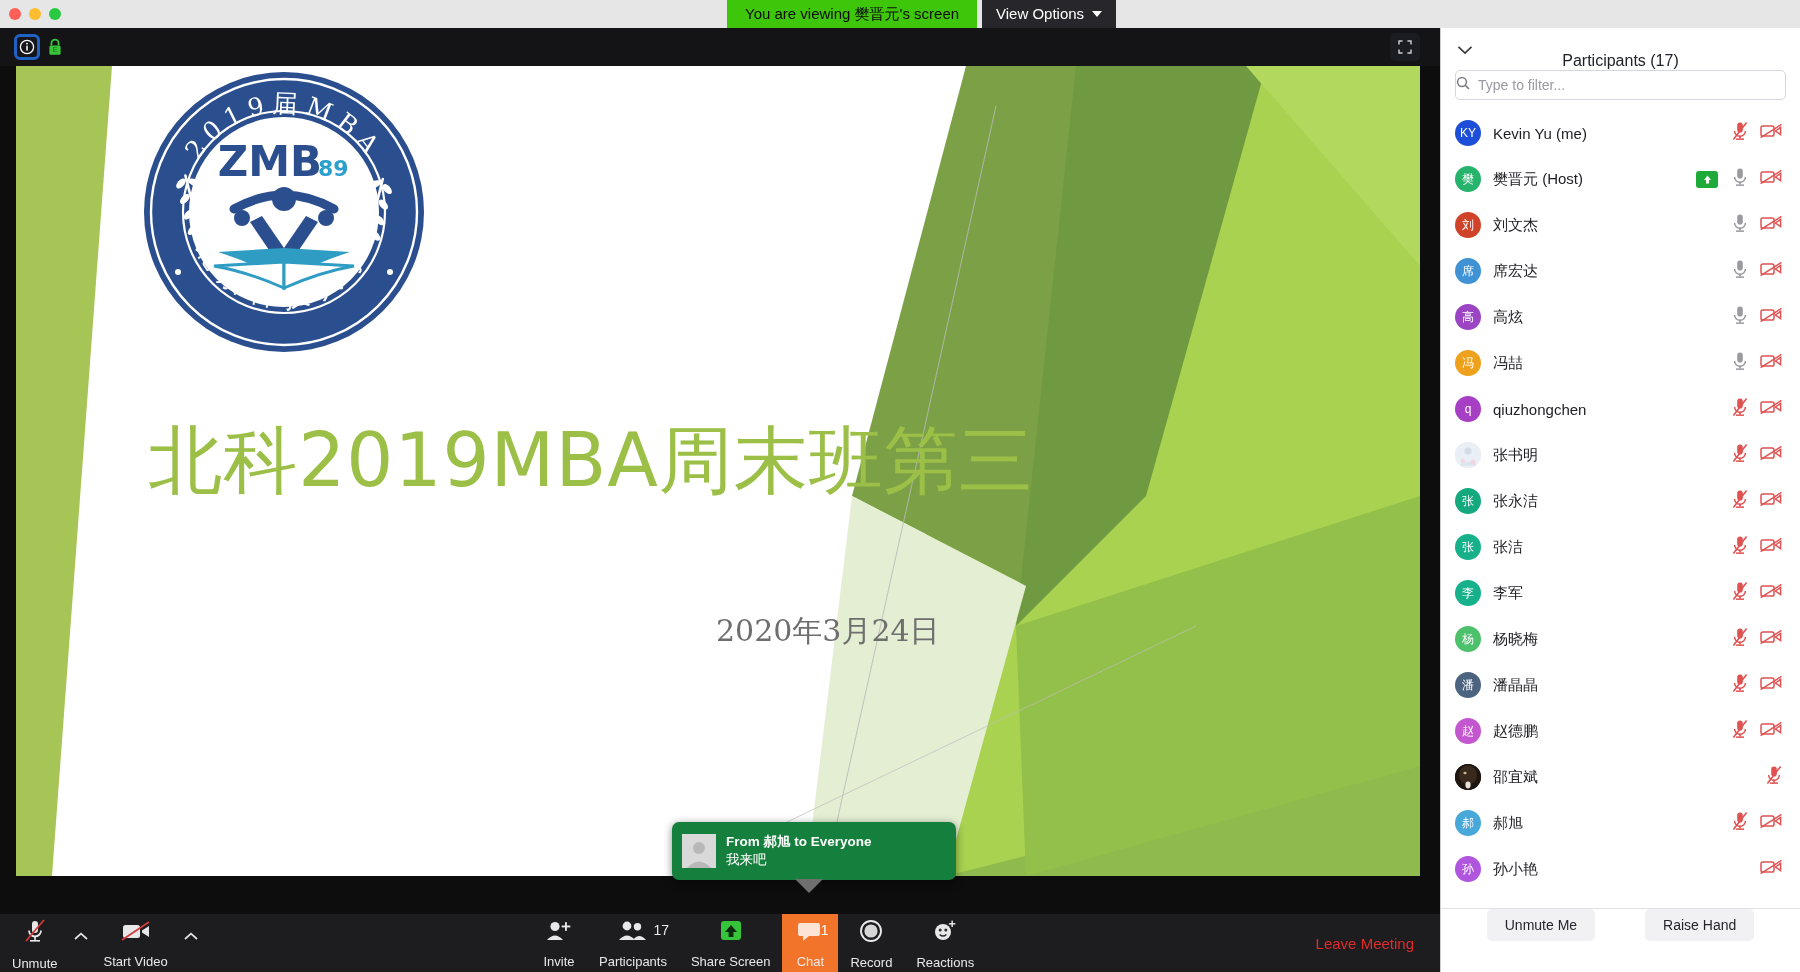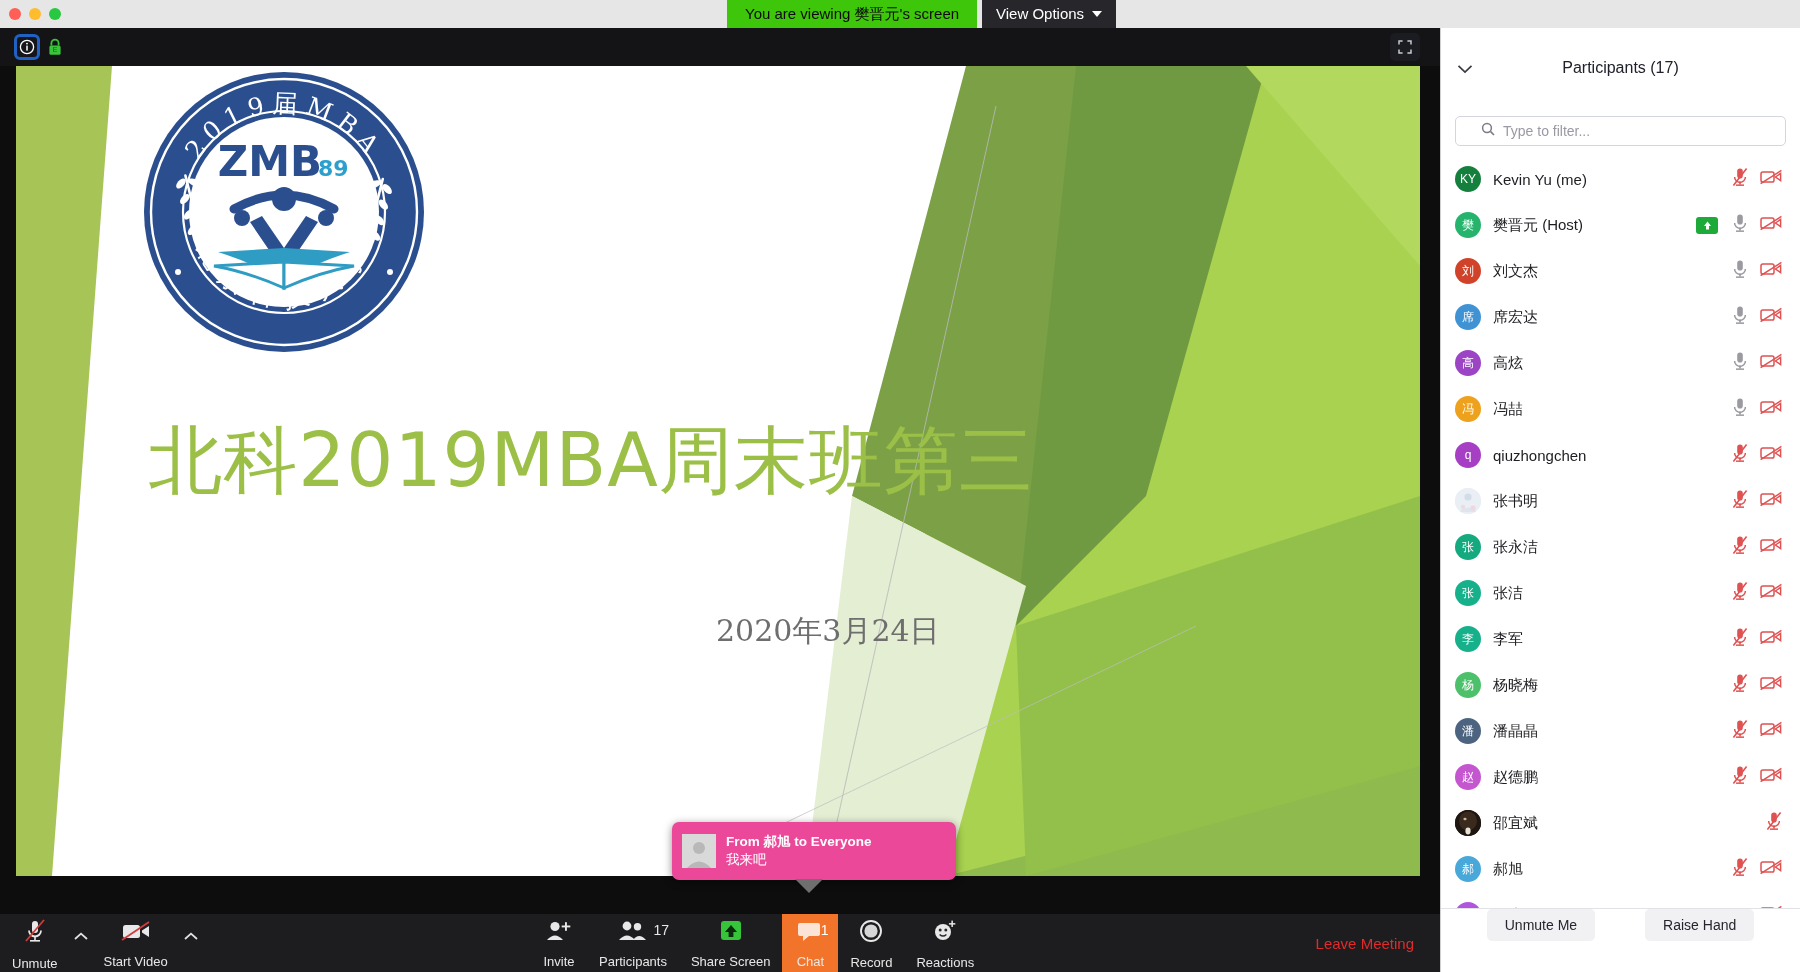--- a/index.html
+++ b/index.html
@@ -143,7 +143,7 @@
   }
   .panel-head {
     position: relative; height: 42px; flex: 0 0 42px;
-    display: flex; align-items: center; justify-content: center; margin-top: 19px;
+    display: flex; align-items: flex-end; justify-content: center;
   }
   .panel-head .ttl { font-size: 16px; color: #20212b; }
   .panel-chev {

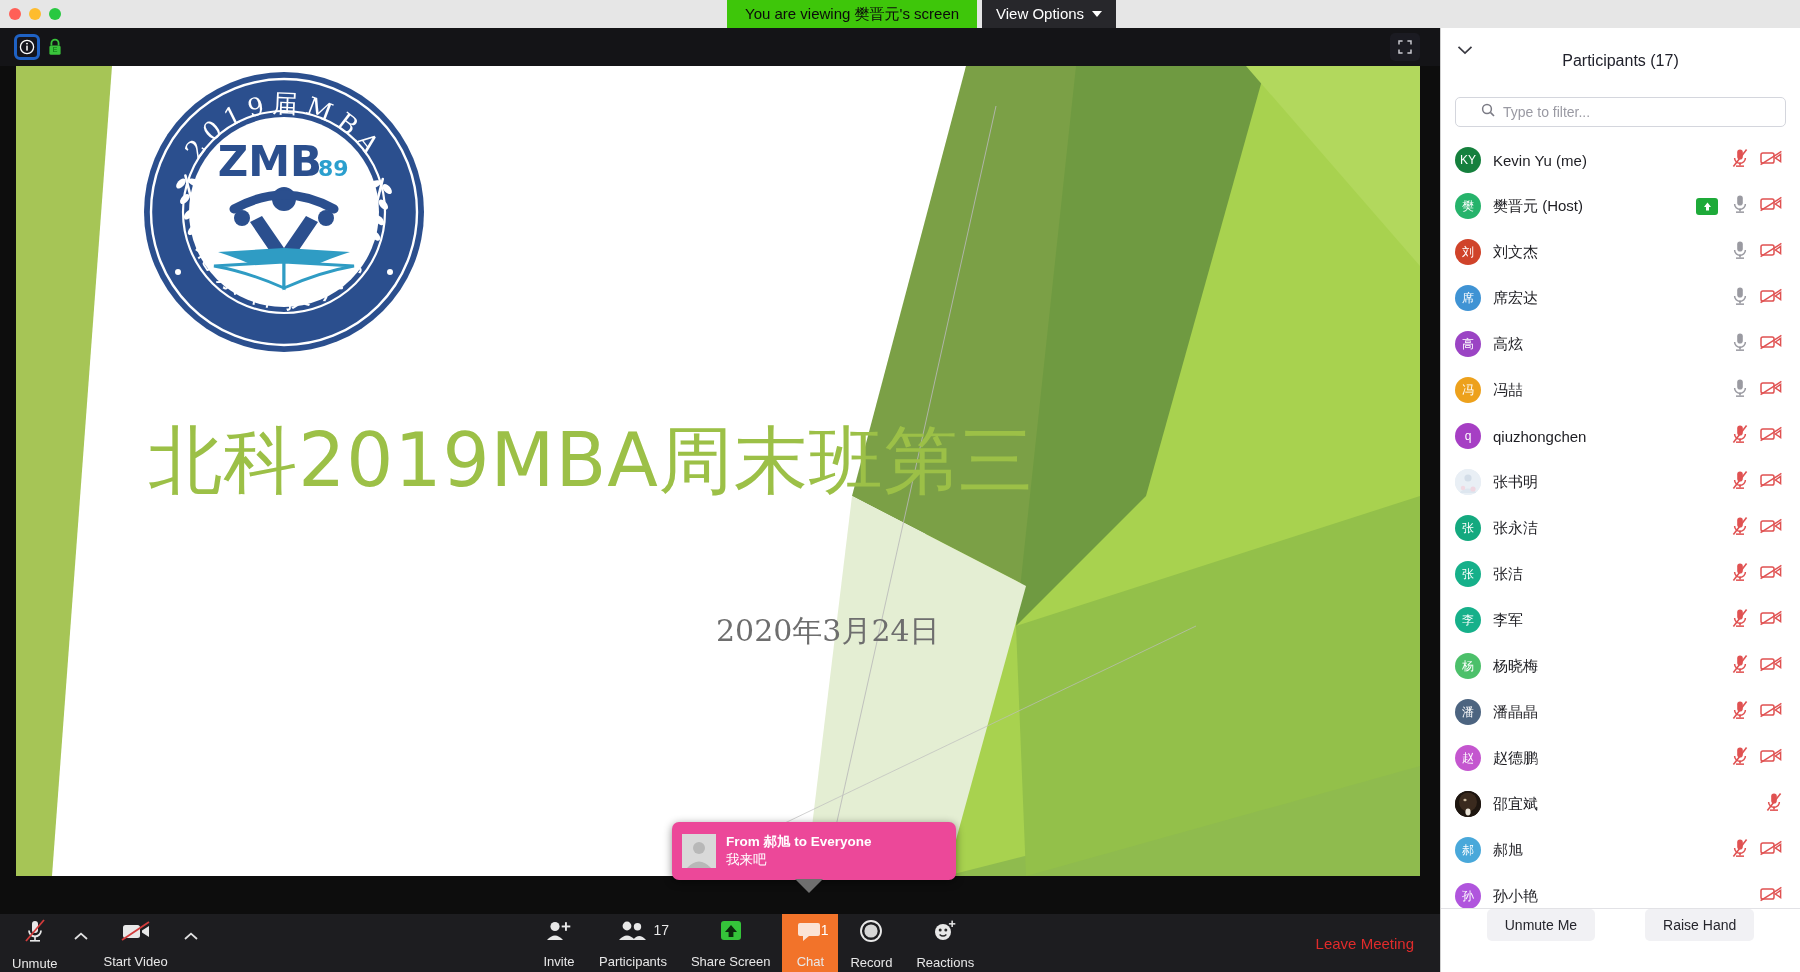--- a/index.html
+++ b/index.html
@@ -152,7 +152,7 @@
   .filter-row { padding: 0 14px 10px; flex: 0 0 auto; }
   .filter-box {
     height: 30px; border: 1px solid #d4d6dd; border-radius: 5px;
-    display: flex; align-items: center; gap: 8px; padding: 0 25px; margin-top: 27px;
+    display: flex; align-items: center; gap: 8px; padding: 0 0;
   }
   .filter-box input {
     border: 0; outline: 0; flex: 1; font-size: 14px; color: #2b2b2b;

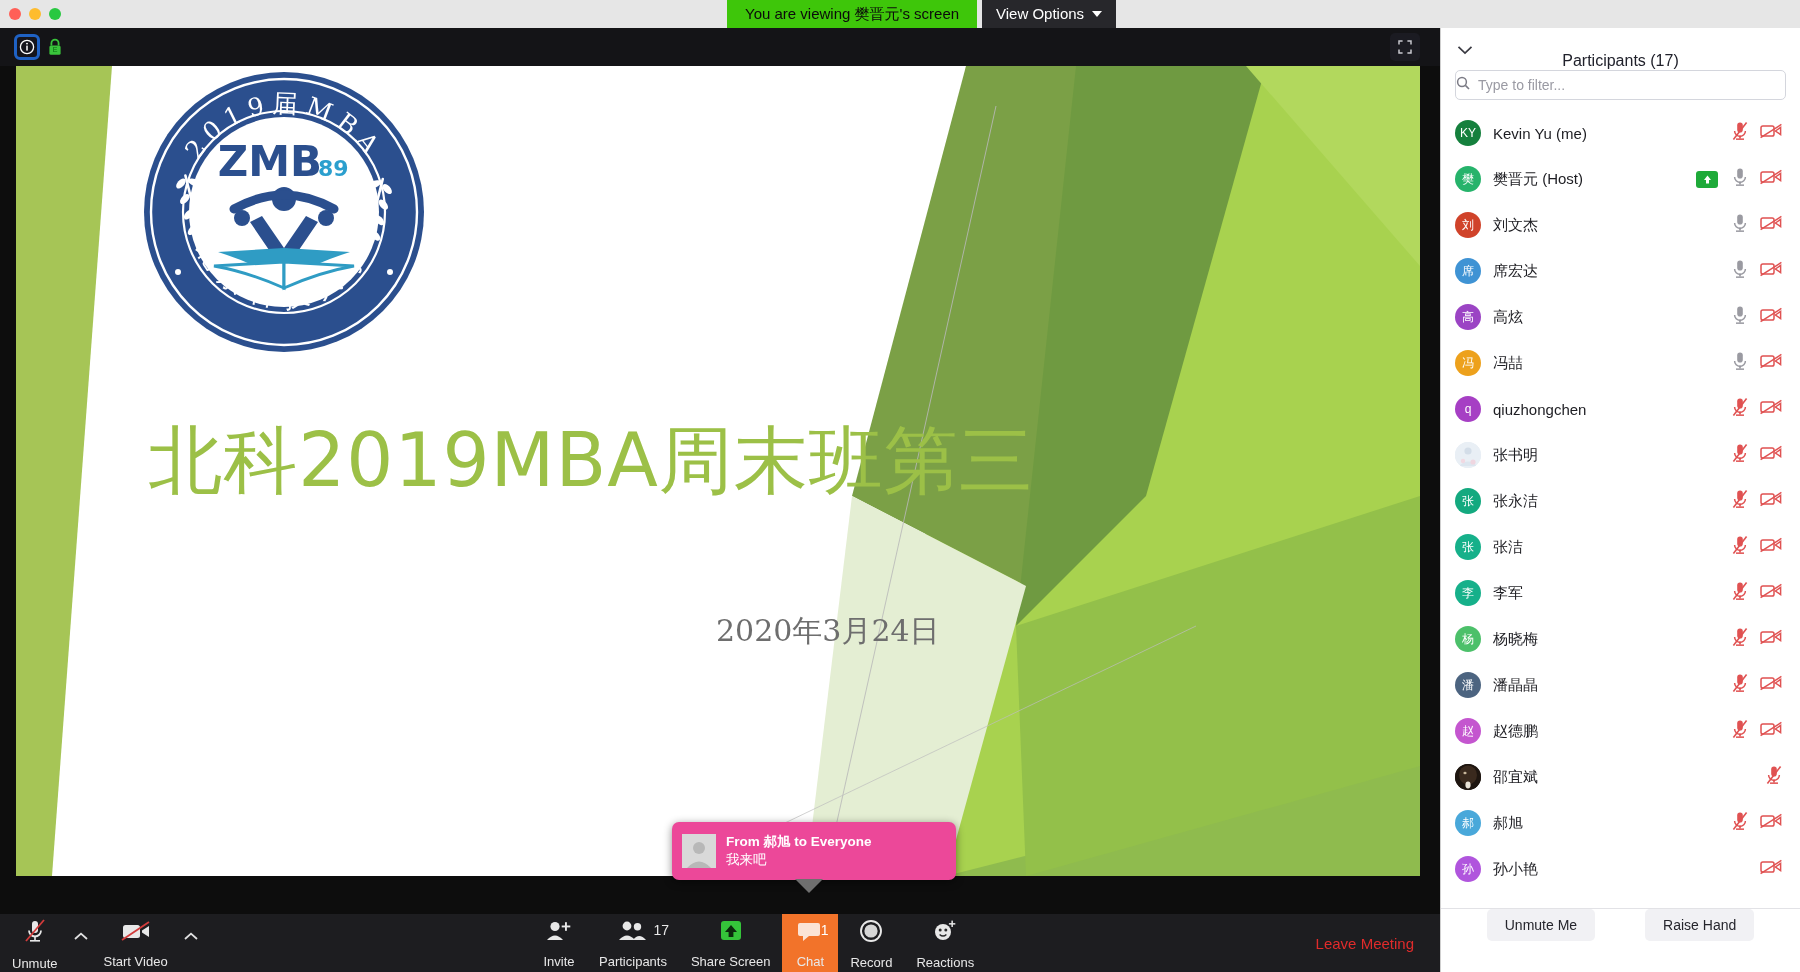--- a/index.html
+++ b/index.html
@@ -463,7 +463,7 @@
 
     <div class="plist" id="plist">
         <div class="prow">
-          <div class="avatar" style="background: #15803d;">KY</div>
+          <div class="avatar" style="background: #1d4ed8;">KY</div>
           <div class="pname">Kevin Yu (me)</div>
           <div class="picons">
             <span><svg width="16" height="20" viewBox="0 0 16 20">

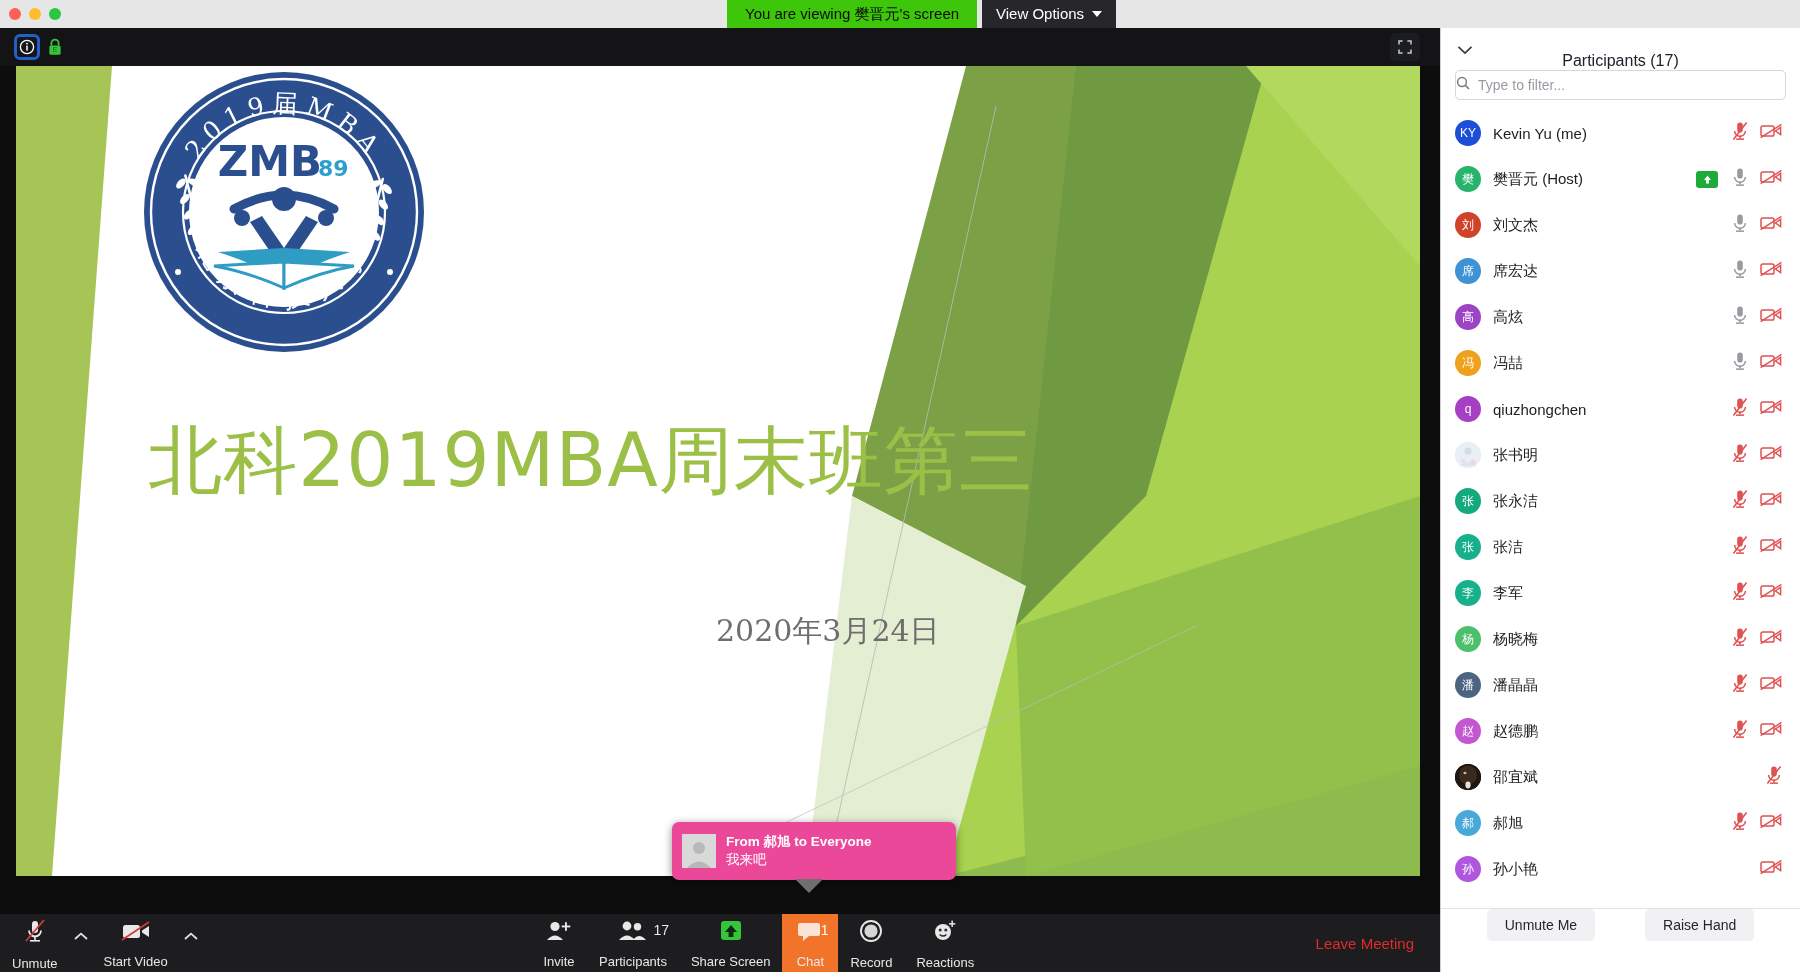--- a/index.html
+++ b/index.html
@@ -88,7 +88,7 @@
   
   .chat-toast {
     position: absolute; left: 672px; top: 822px; width: 284px; height: 58px;
-    background: #ec4899; border-radius: 7px;
+    background: #15803d; border-radius: 7px;
     box-shadow: 0 2px 8px rgba(0,0,0,.45);
     display: flex; align-items: center; padding: 0 10px; gap: 10px;
     z-index: 40;

